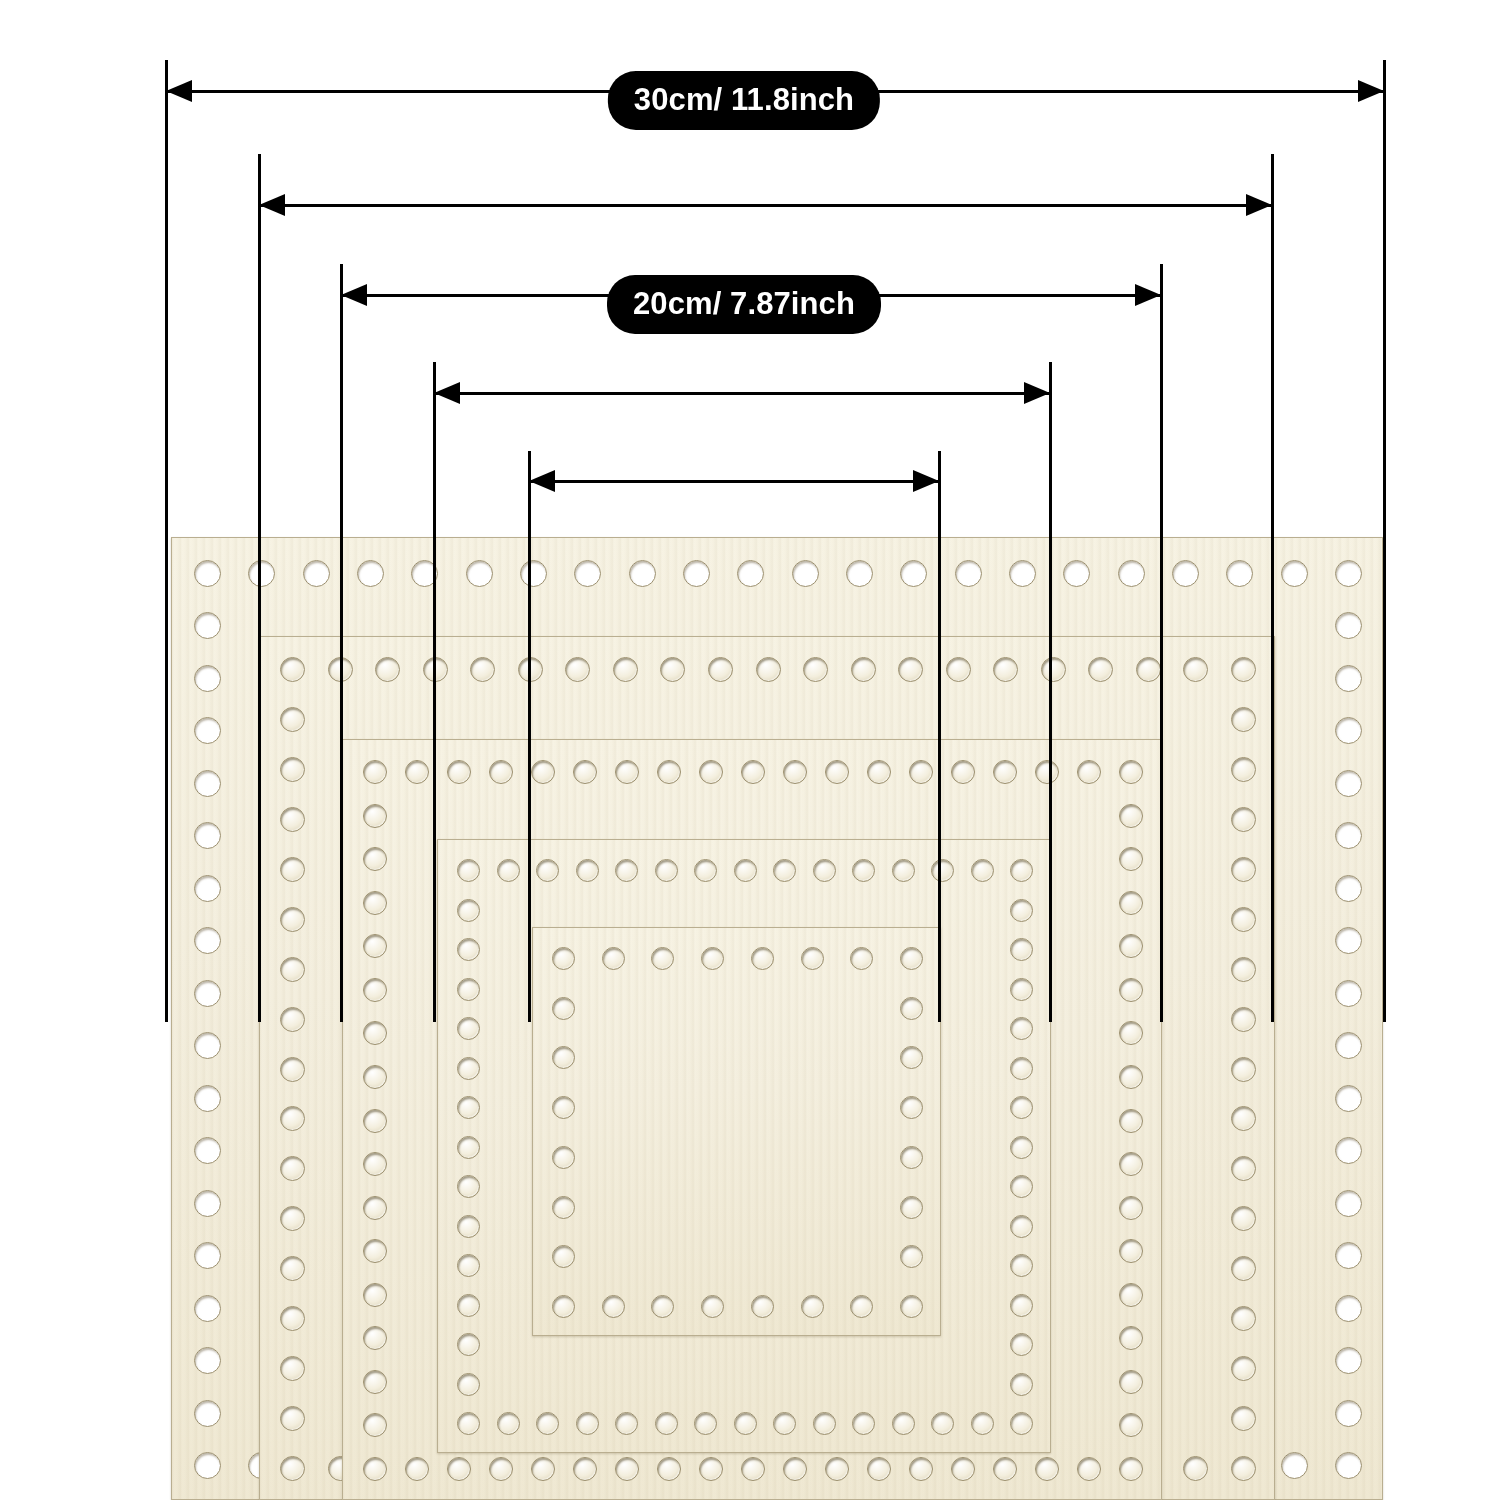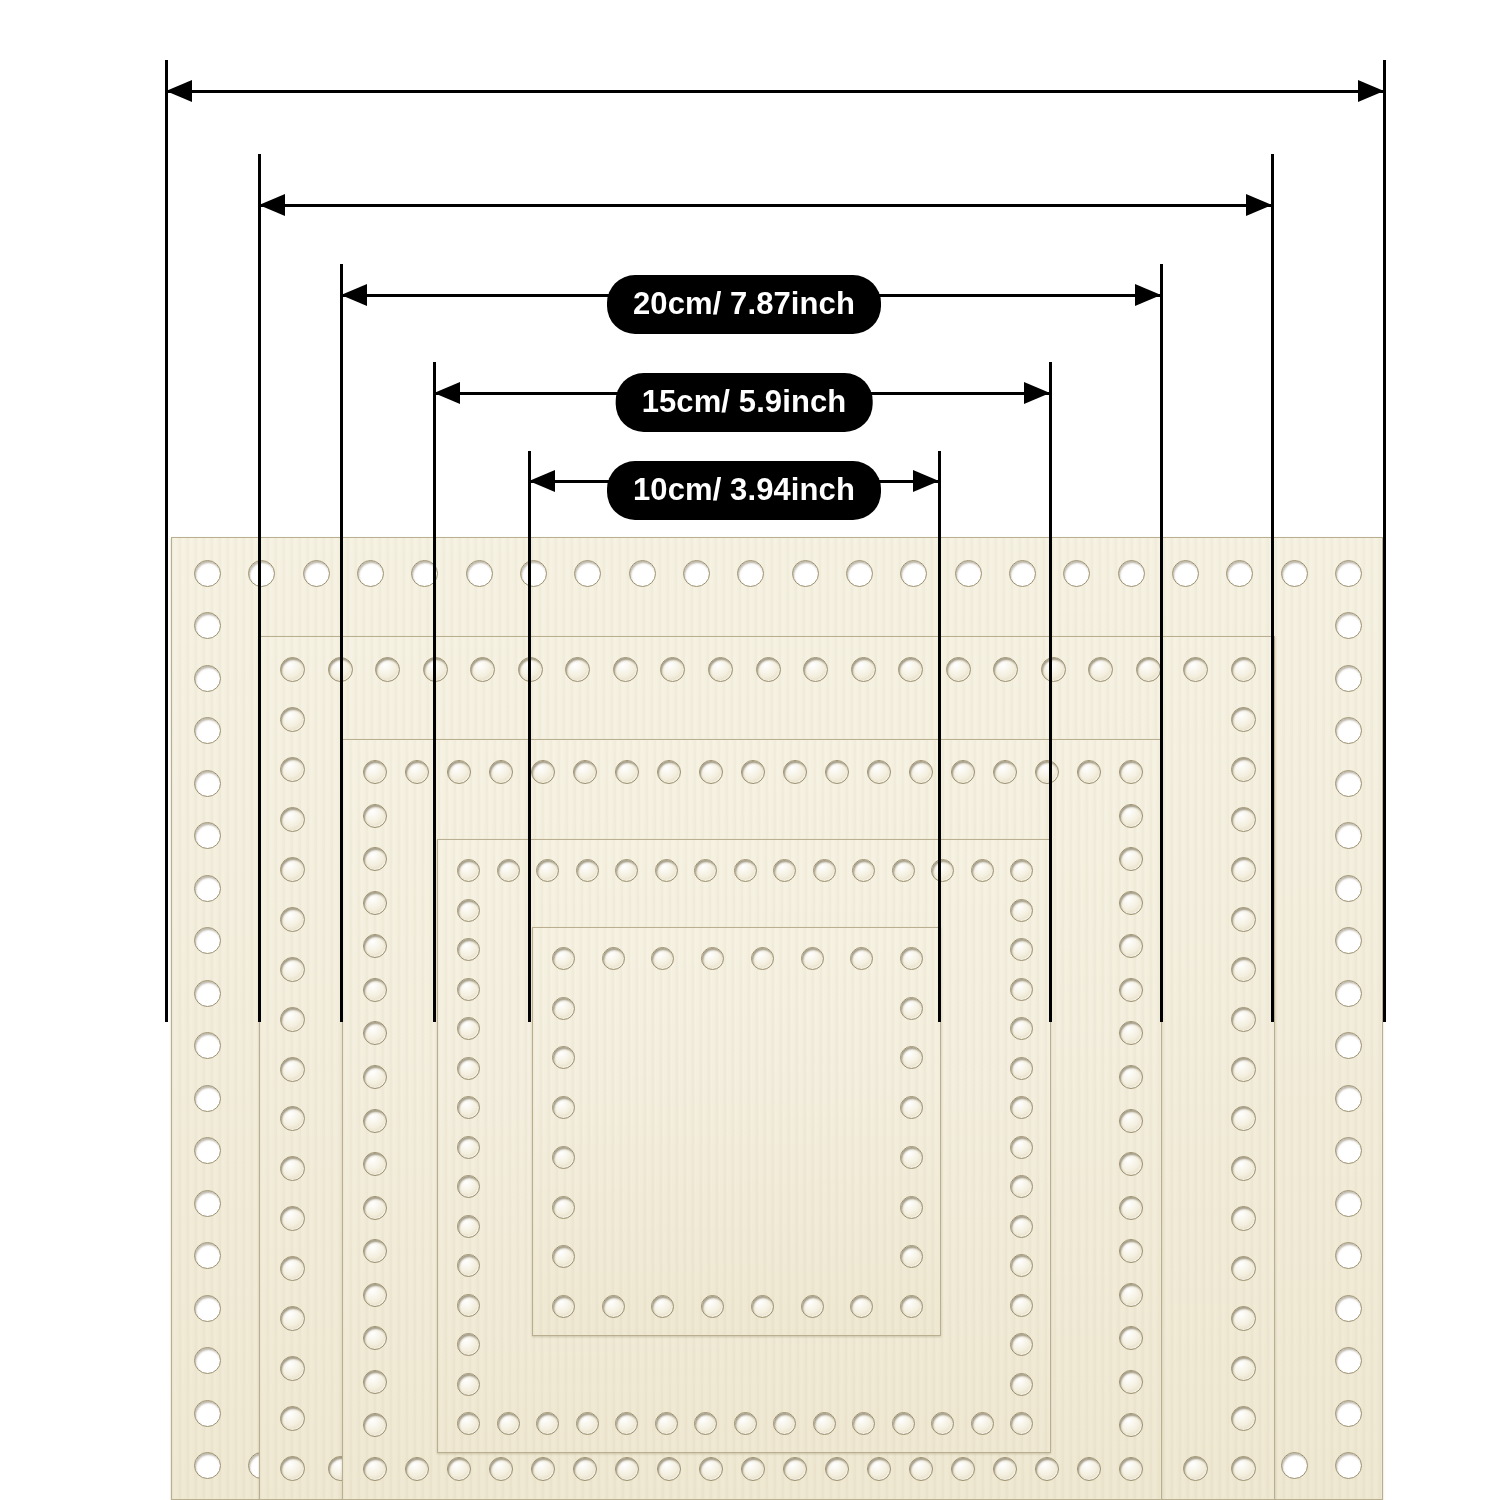--- a/index.html
+++ b/index.html
@@ -422,6 +422,7 @@
       <div class="arrowline" style="left: 166px; top: 90px; width: 1218px;"></div>
       <div class="arrowhead left" style="left: 166px; top: 80px;"></div>
       <div class="arrowhead right" style="left: 1358px; top: 80px;"></div>
+      <div class="dimlabel" style="left: 744px; top: 71px;">30cm/ 11.8inch</div>
       <div class="vline" style="left: 258px; top: 154px; height: 868px;"></div>
       <div class="vline" style="left: 1271px; top: 154px; height: 868px;"></div>
       <div class="arrowline" style="left: 259px; top: 204px; width: 1013px;"></div>

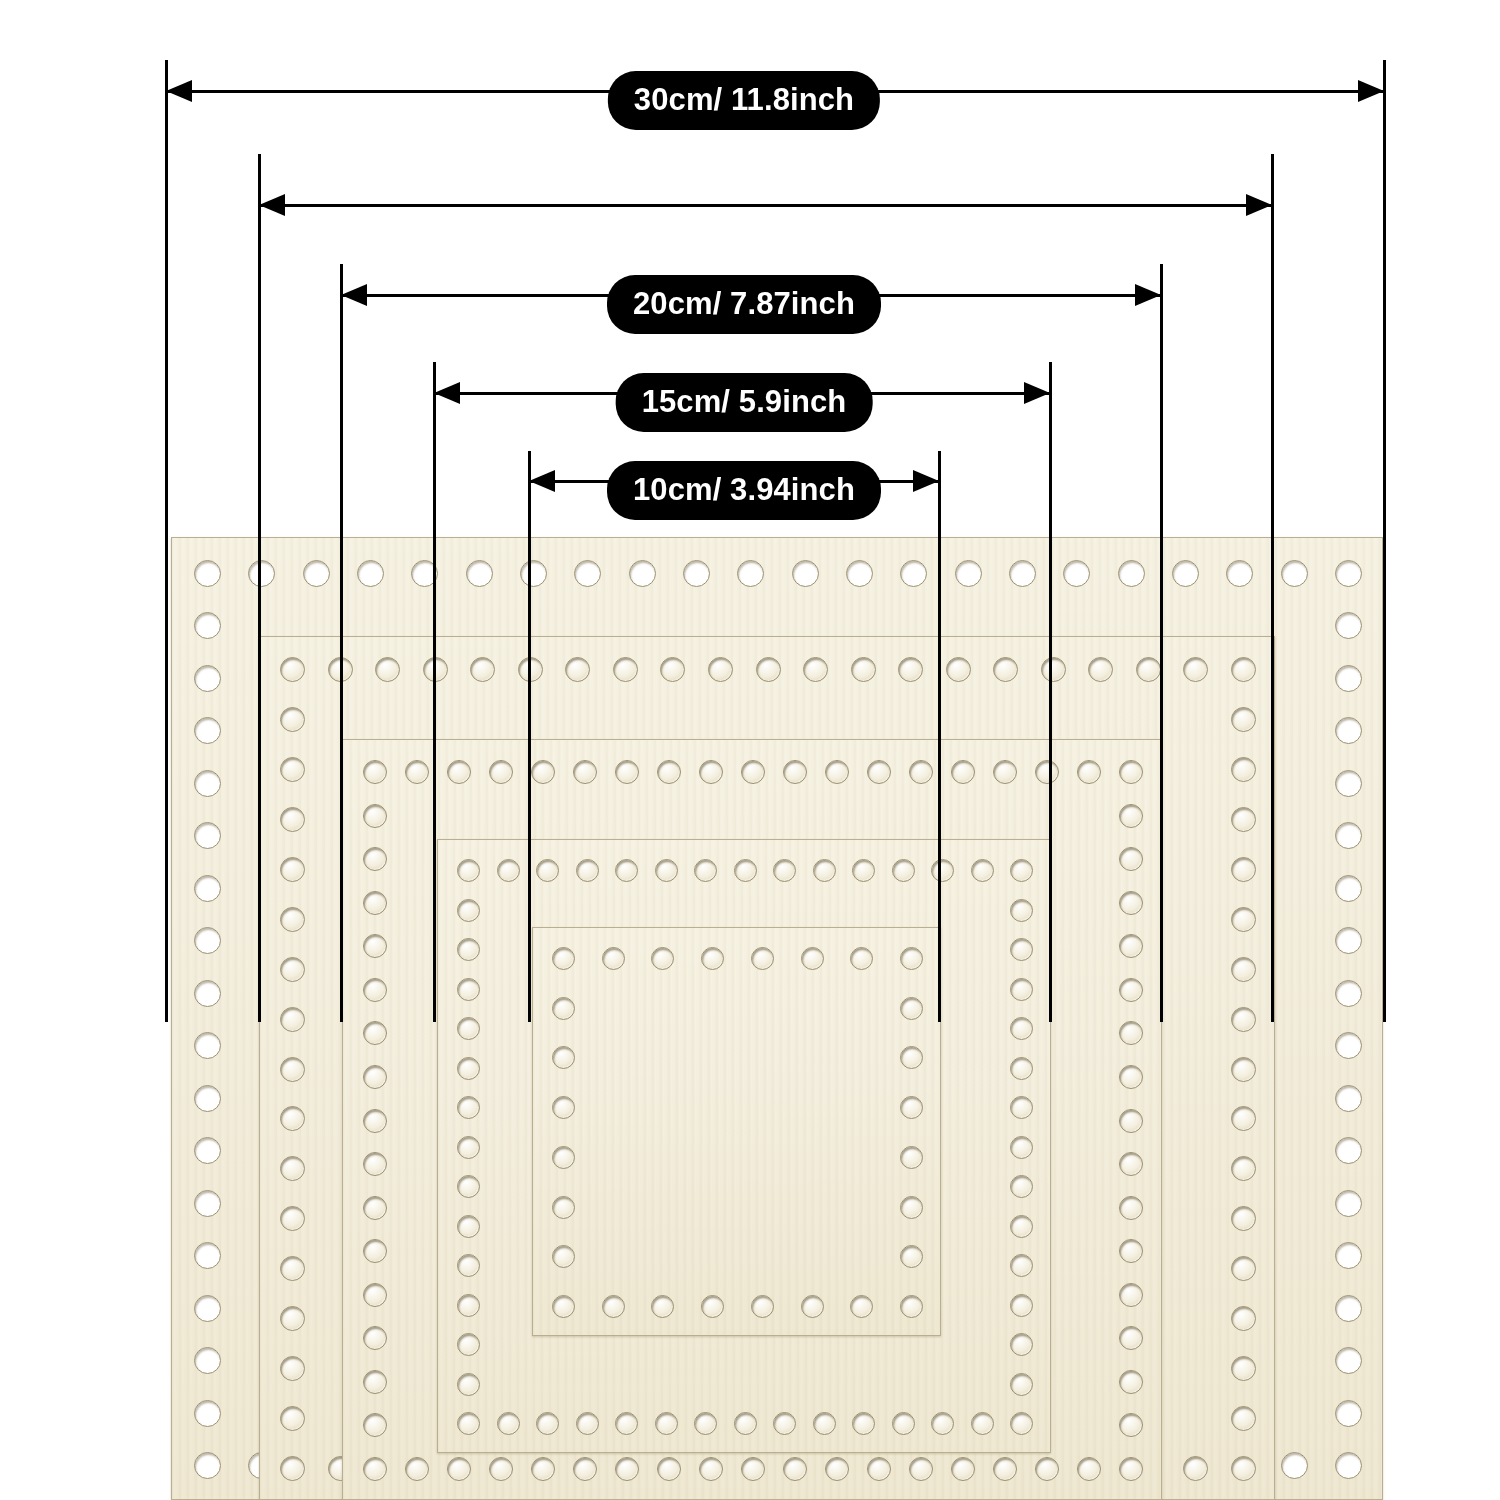--- a/index.html
+++ b/index.html
@@ -439,7 +439,6 @@
       <div class="arrowline" style="left: 434px; top: 392px; width: 616px;"></div>
       <div class="arrowhead left" style="left: 434px; top: 382px;"></div>
       <div class="arrowhead right" style="left: 1024px; top: 382px;"></div>
-      <div class="dimlabel" style="left: 744px; top: 373px;">15cm/ 5.9inch</div>
       <div class="vline" style="left: 528px; top: 451px; height: 571px;"></div>
       <div class="vline" style="left: 938px; top: 451px; height: 571px;"></div>
       <div class="arrowline" style="left: 529px; top: 480px; width: 410px;"></div>

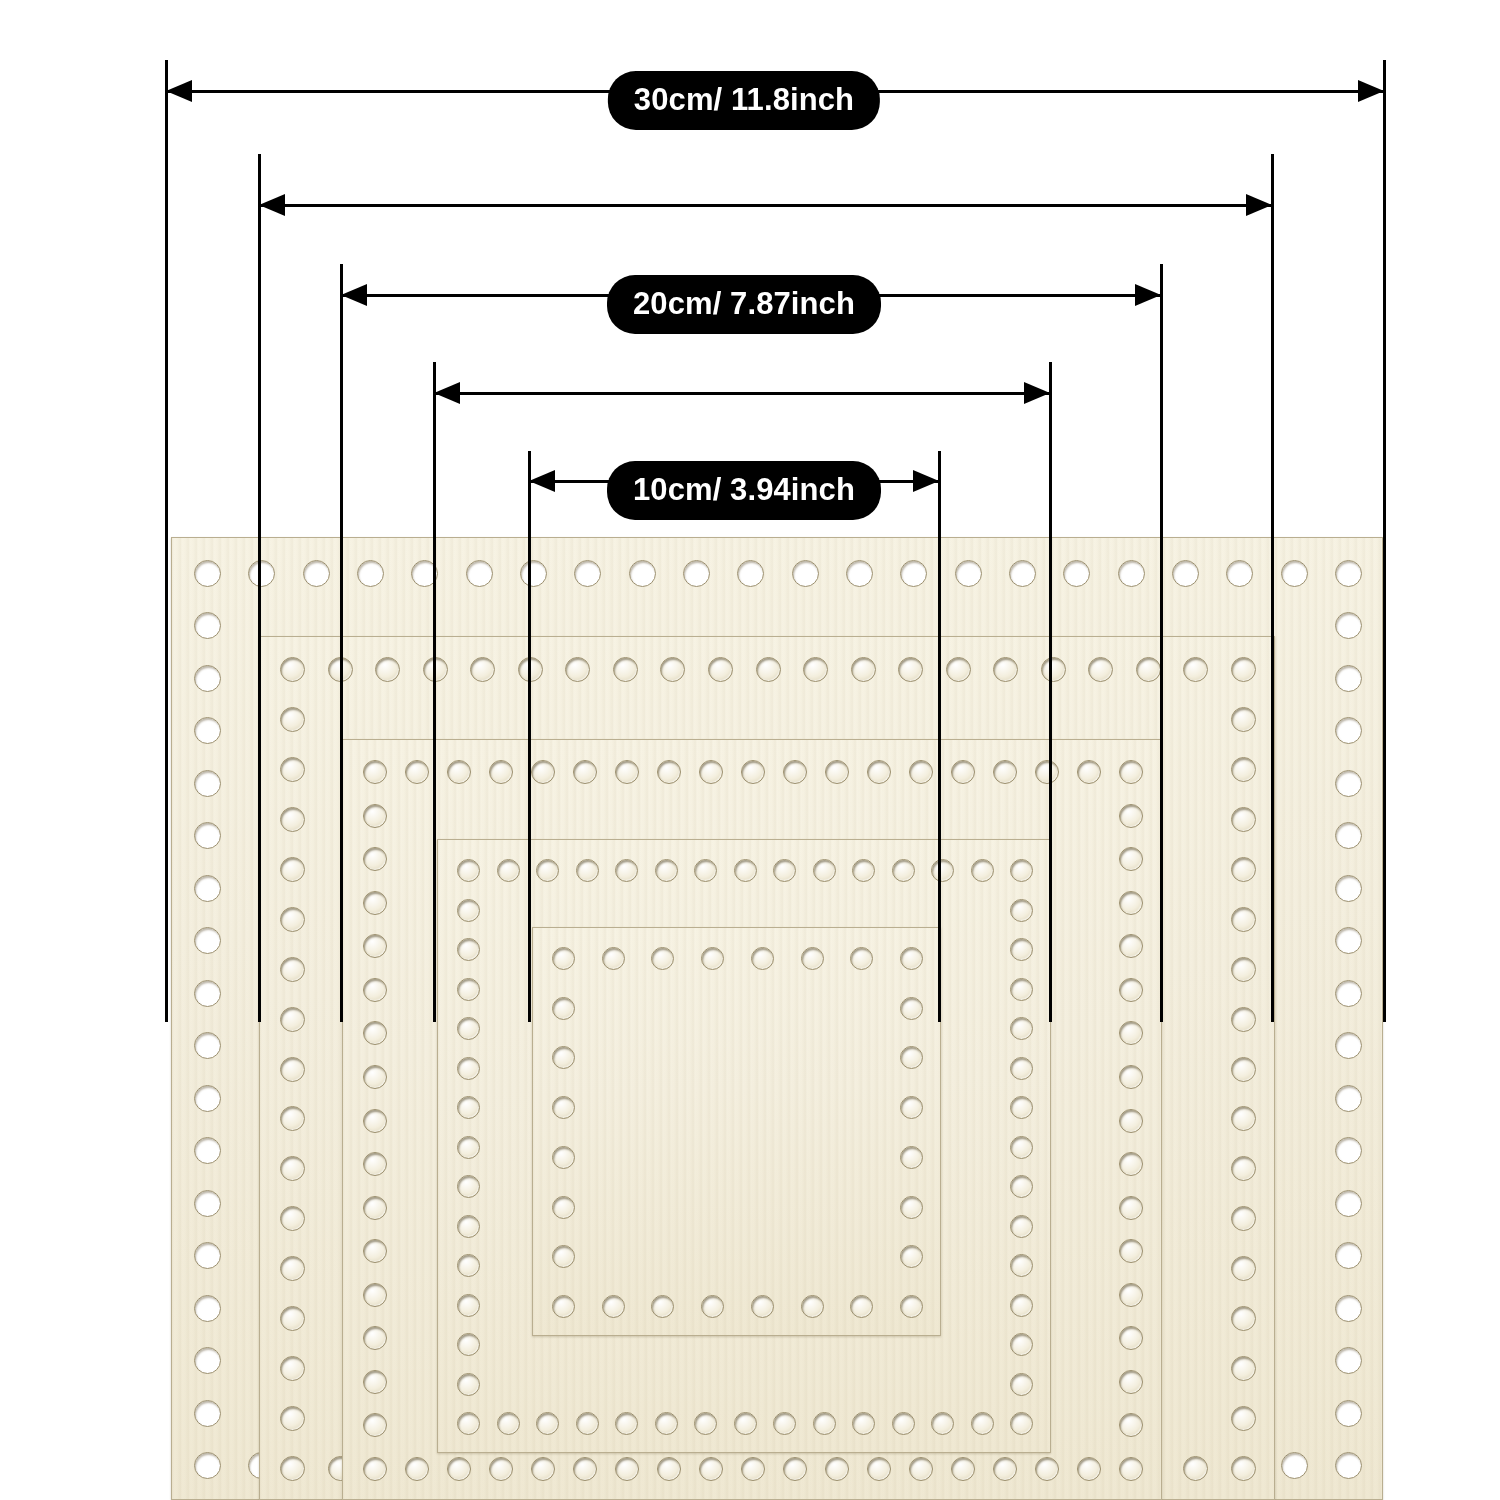--- a/index.html
+++ b/index.html
@@ -444,7 +444,6 @@
       <div class="arrowline" style="left: 529px; top: 480px; width: 410px;"></div>
       <div class="arrowhead left" style="left: 529px; top: 470px;"></div>
       <div class="arrowhead right" style="left: 913px; top: 470px;"></div>
-      <div class="dimlabel" style="left: 744px; top: 461px;">10cm/ 3.94inch</div>
     </div>
 
 </div>

